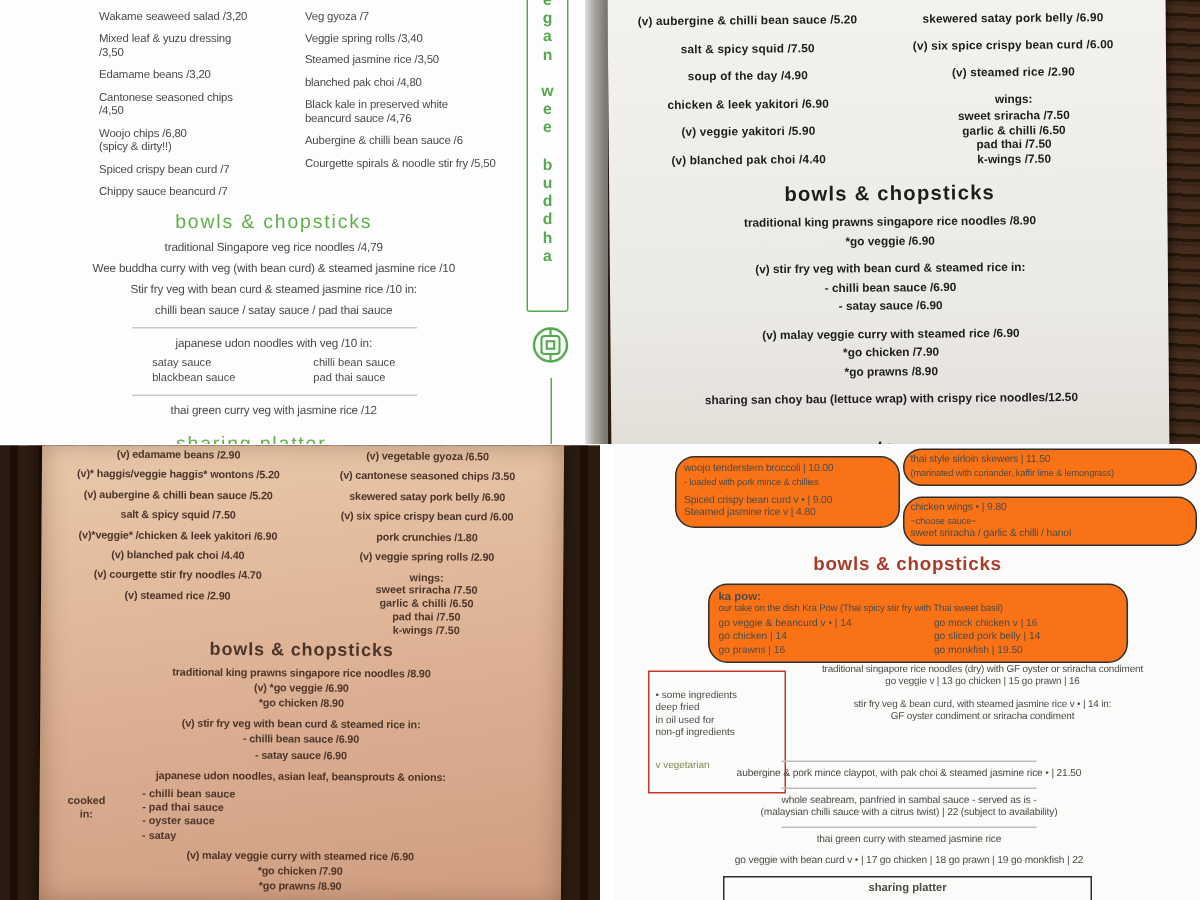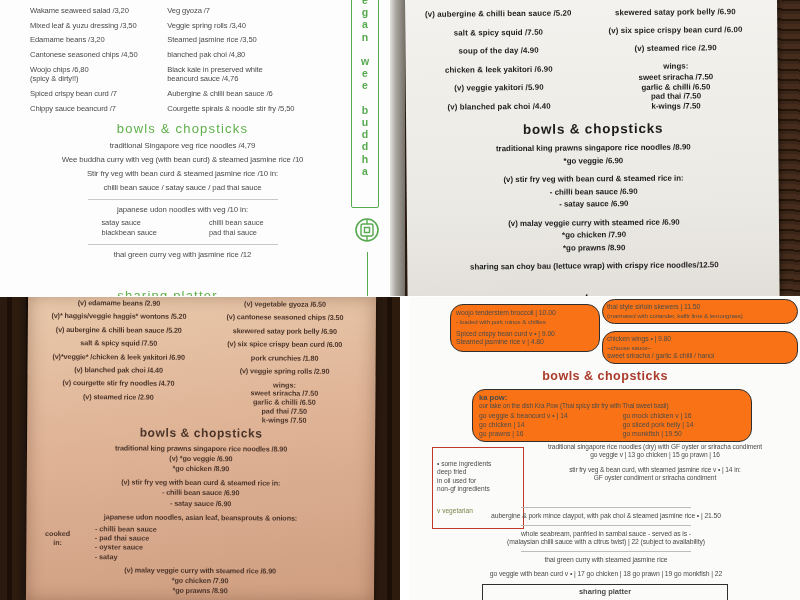--- a/index.html
+++ b/index.html
@@ -14,7 +14,7 @@
   #tl .cols{display:flex;}
   #tl .colL{width:45%;}
   #tl .colR{width:55%;}
-  #tl .item{font-size:7.6px;line-height:9.5px;margin-bottom:5.2px;white-space:pre-line;letter-spacing:-.1px;}
+  #tl .item{font-size:7.6px;line-height:9.5px;margin-bottom:5.2px;white-space:pre-line;letter-spacing:-.1px;margin-left:36px;}
   #tl .bowls{text-align:center;margin-top:3px;}
   #tl .g-head{color:#5fb04a;font-size:13px;letter-spacing:1.2px;font-weight:400;}
   #tl .bline{font-size:7.8px;margin-top:5px;letter-spacing:-.1px;}

